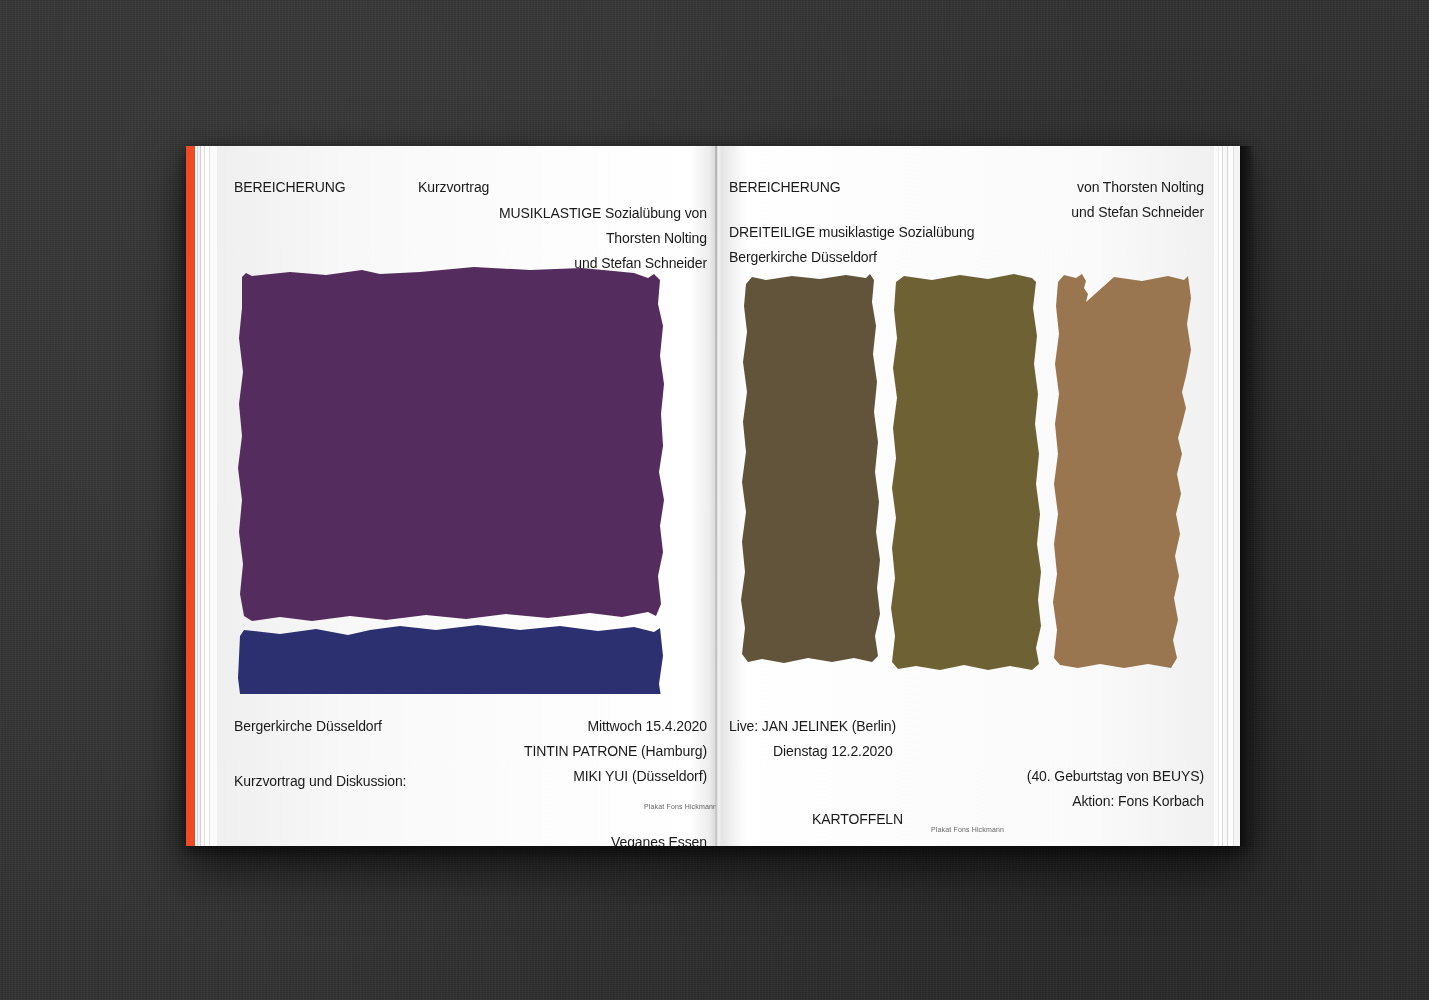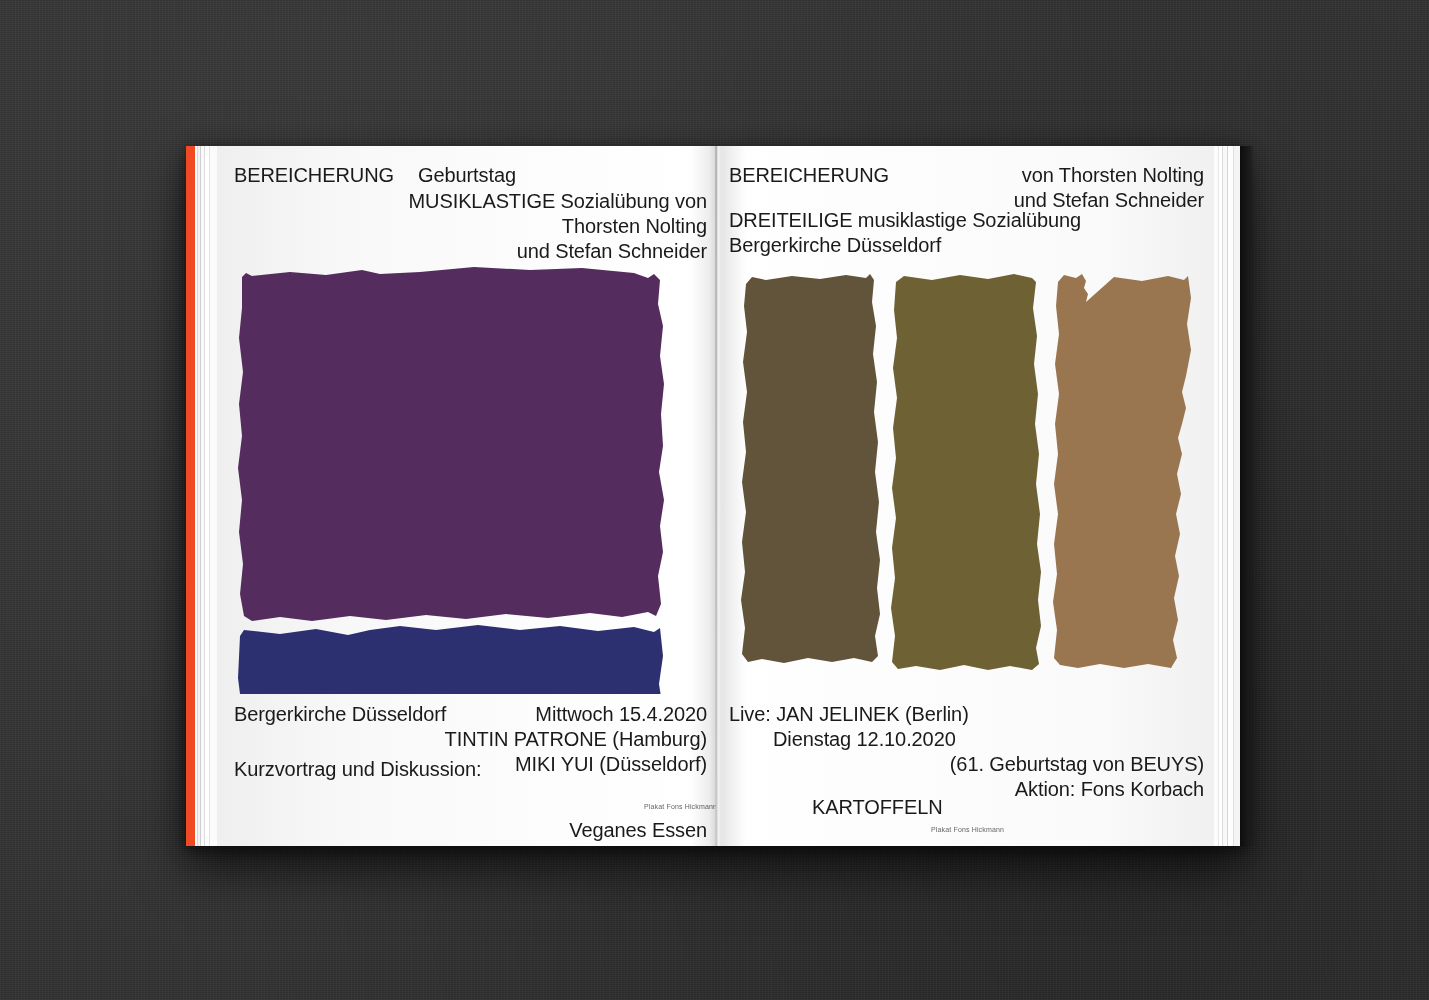--- a/index.html
+++ b/index.html
@@ -77,8 +77,8 @@
   }
 
   
-  .txt{ position:absolute; color:#1a1a1a; font-size:20px; line-height:25.5px;
-        white-space:pre; letter-spacing:-.1px; }
+  .txt{ position:absolute; color:#1a1a1a; font-size:14px; line-height:25.5px;
+        white-space:pre; letter-spacing:-.1px;margin-top:12px; }
   .txt.r{ text-align:right; }
   .credit{ position:absolute; font-size:7px; color:#666; letter-spacing:.15px;
            line-height:9px; white-space:nowrap; }

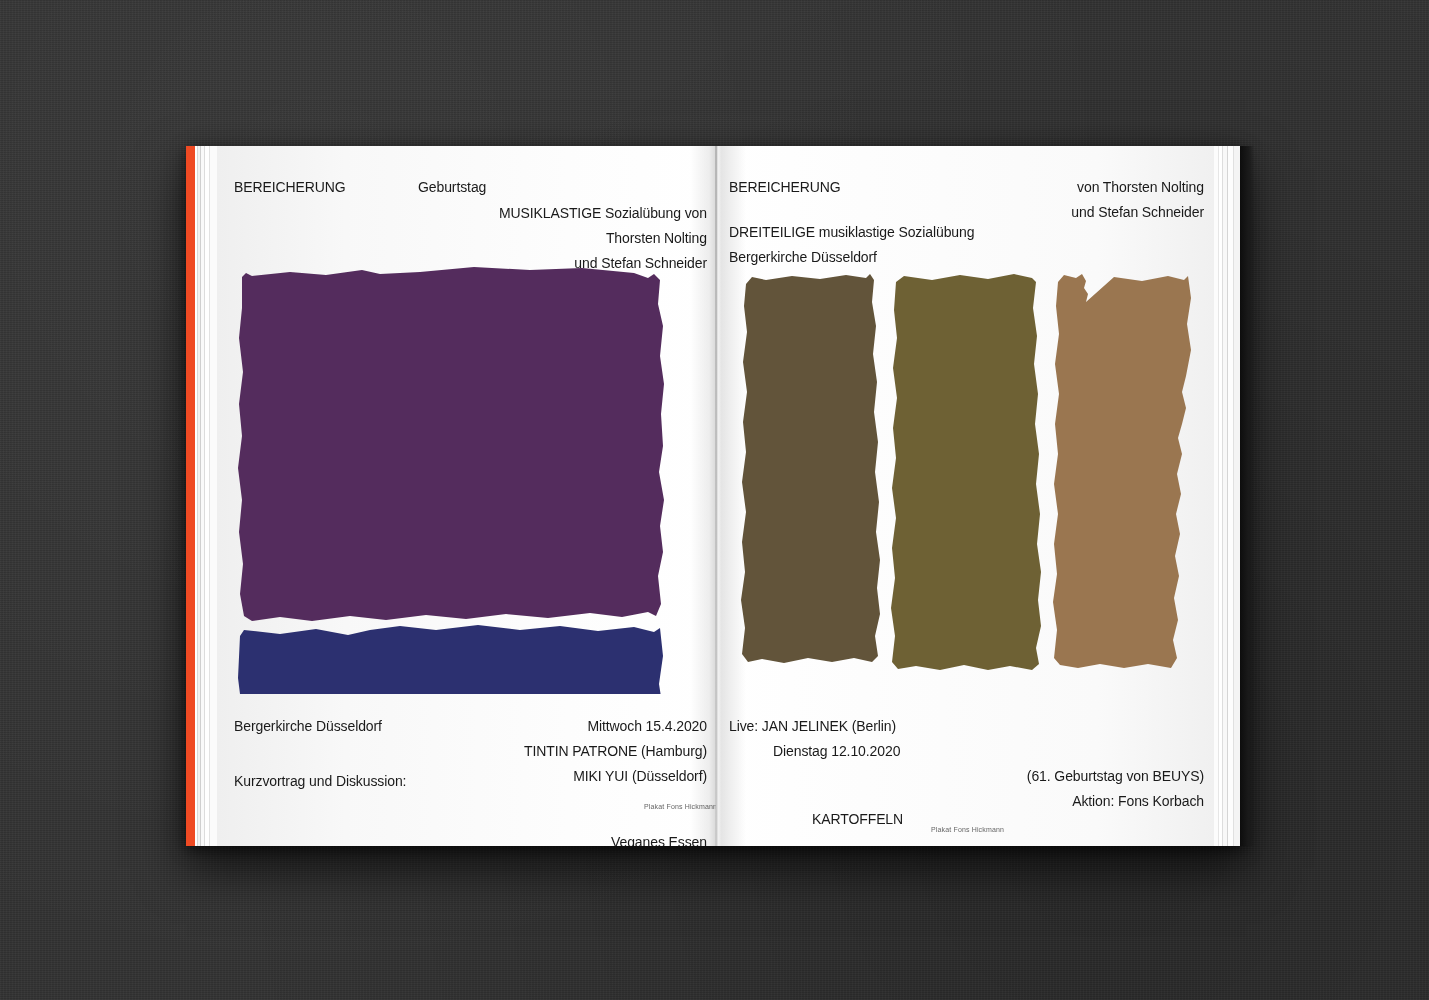--- a/index.html
+++ b/index.html
@@ -98,7 +98,7 @@
 
     <div class="txt" style="left:48px; top:17px;">BEREICHERUNG</div>
 
-    <div class="txt" style="left:232px; top:17px;">Geburtstag</div>
+    <div class="txt" style="left:232px; top:17px;">Kurzvortrag</div>
 
     <div class="txt r" style="left:0; top:43px; width:521px;">MUSIKLASTIGE Sozialübung von</div>
     <div class="txt r" style="left:0; top:68px; width:521px;">Thorsten Nolting</div>

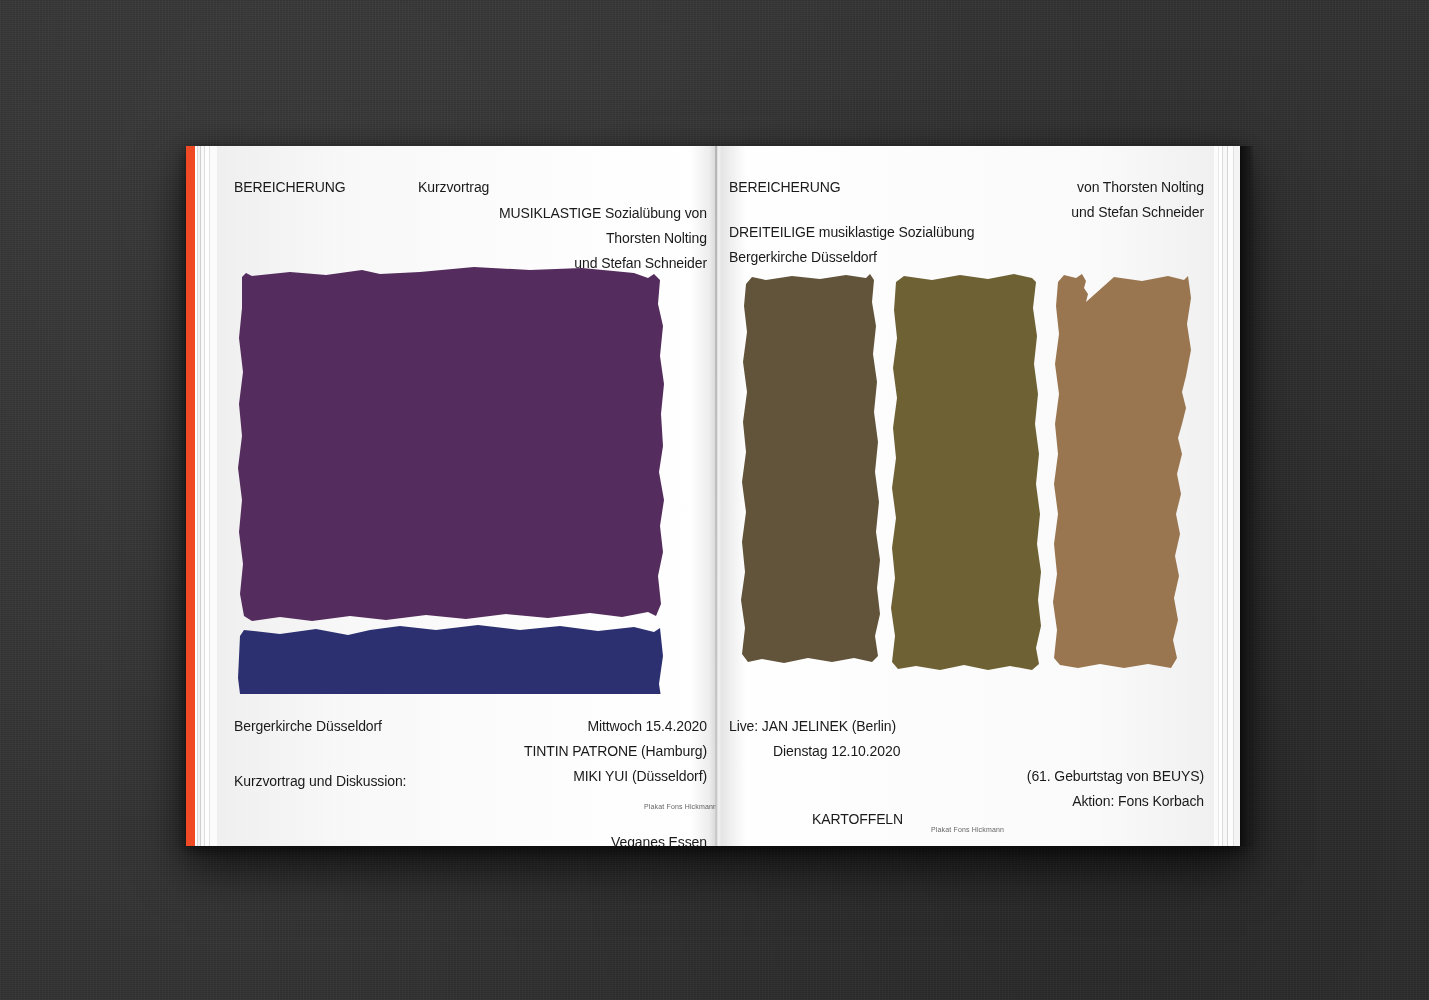--- a/index.html
+++ b/index.html
@@ -166,7 +166,7 @@
     </div>
 
     <div class="txt" style="left:13px; top:556px;">Live: JAN JELINEK (Berlin)</div>
-    <div class="txt" style="left:57px; top:581px;">Dienstag 12.10.2020</div>
+    <div class="txt" style="left:57px; top:581px;">Dienstag 12.2.2020</div>
 
     <div class="txt r" style="left:0; top:606px; width:488px;">(61. Geburtstag von BEUYS)</div>
     <div class="txt r" style="left:0; top:631px; width:488px;">Aktion: Fons Korbach</div>

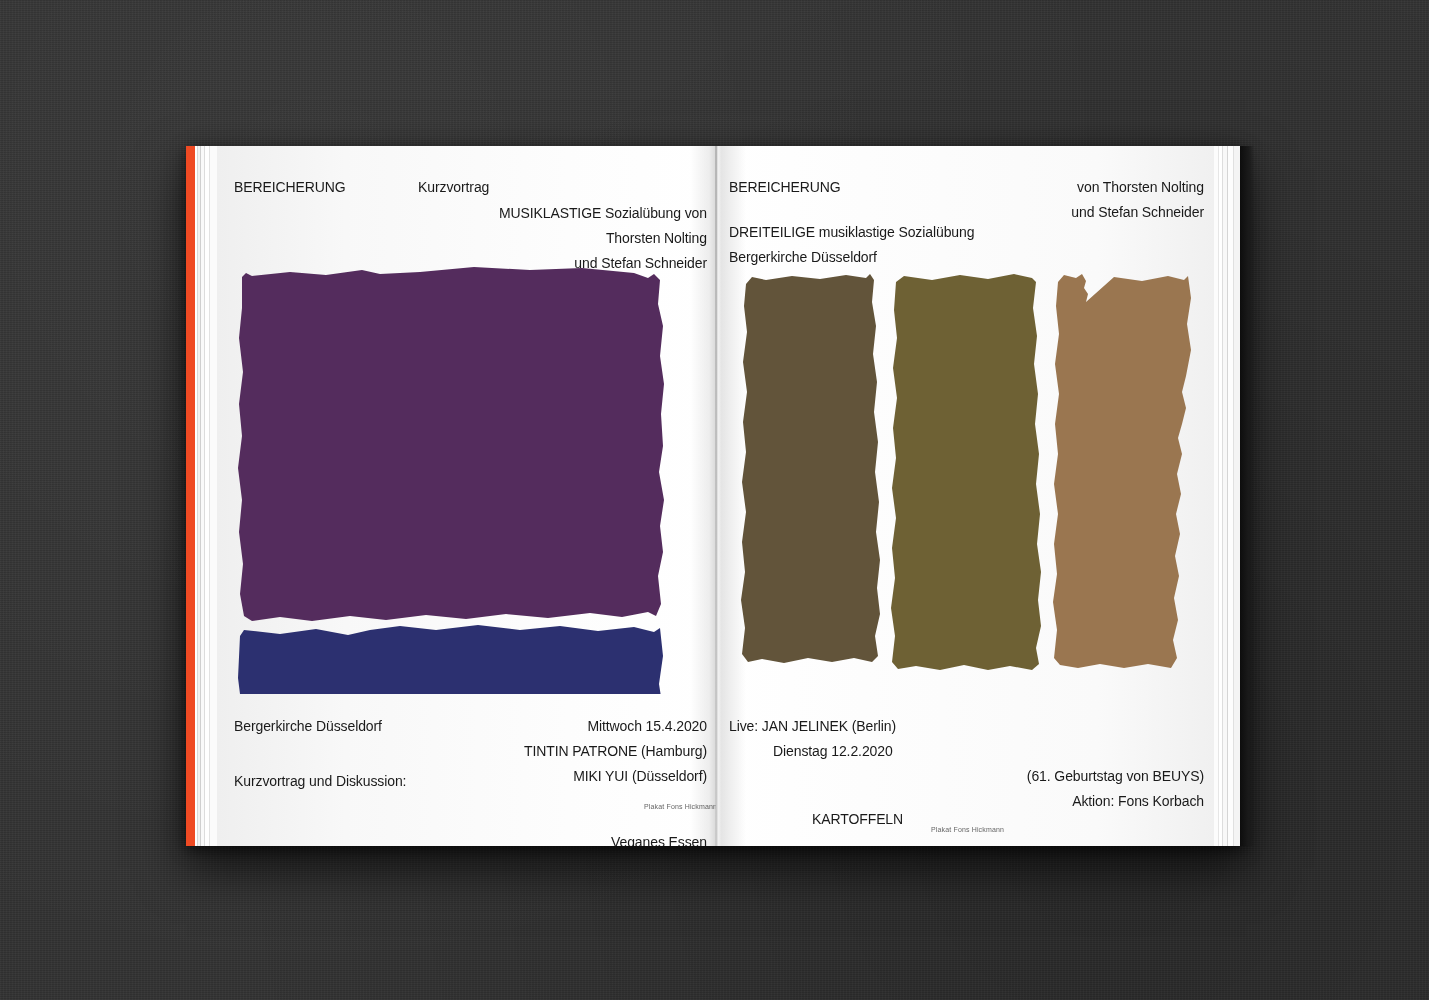--- a/index.html
+++ b/index.html
@@ -168,7 +168,7 @@
     <div class="txt" style="left:13px; top:556px;">Live: JAN JELINEK (Berlin)</div>
     <div class="txt" style="left:57px; top:581px;">Dienstag 12.2.2020</div>
 
-    <div class="txt r" style="left:0; top:606px; width:488px;">(61. Geburtstag von BEUYS)</div>
+    <div class="txt r" style="left:0; top:606px; width:488px;">(40. Geburtstag von BEUYS)</div>
     <div class="txt r" style="left:0; top:631px; width:488px;">Aktion: Fons Korbach</div>
 
     <div class="txt" style="left:96px; top:649px;">KARTOFFELN</div>

